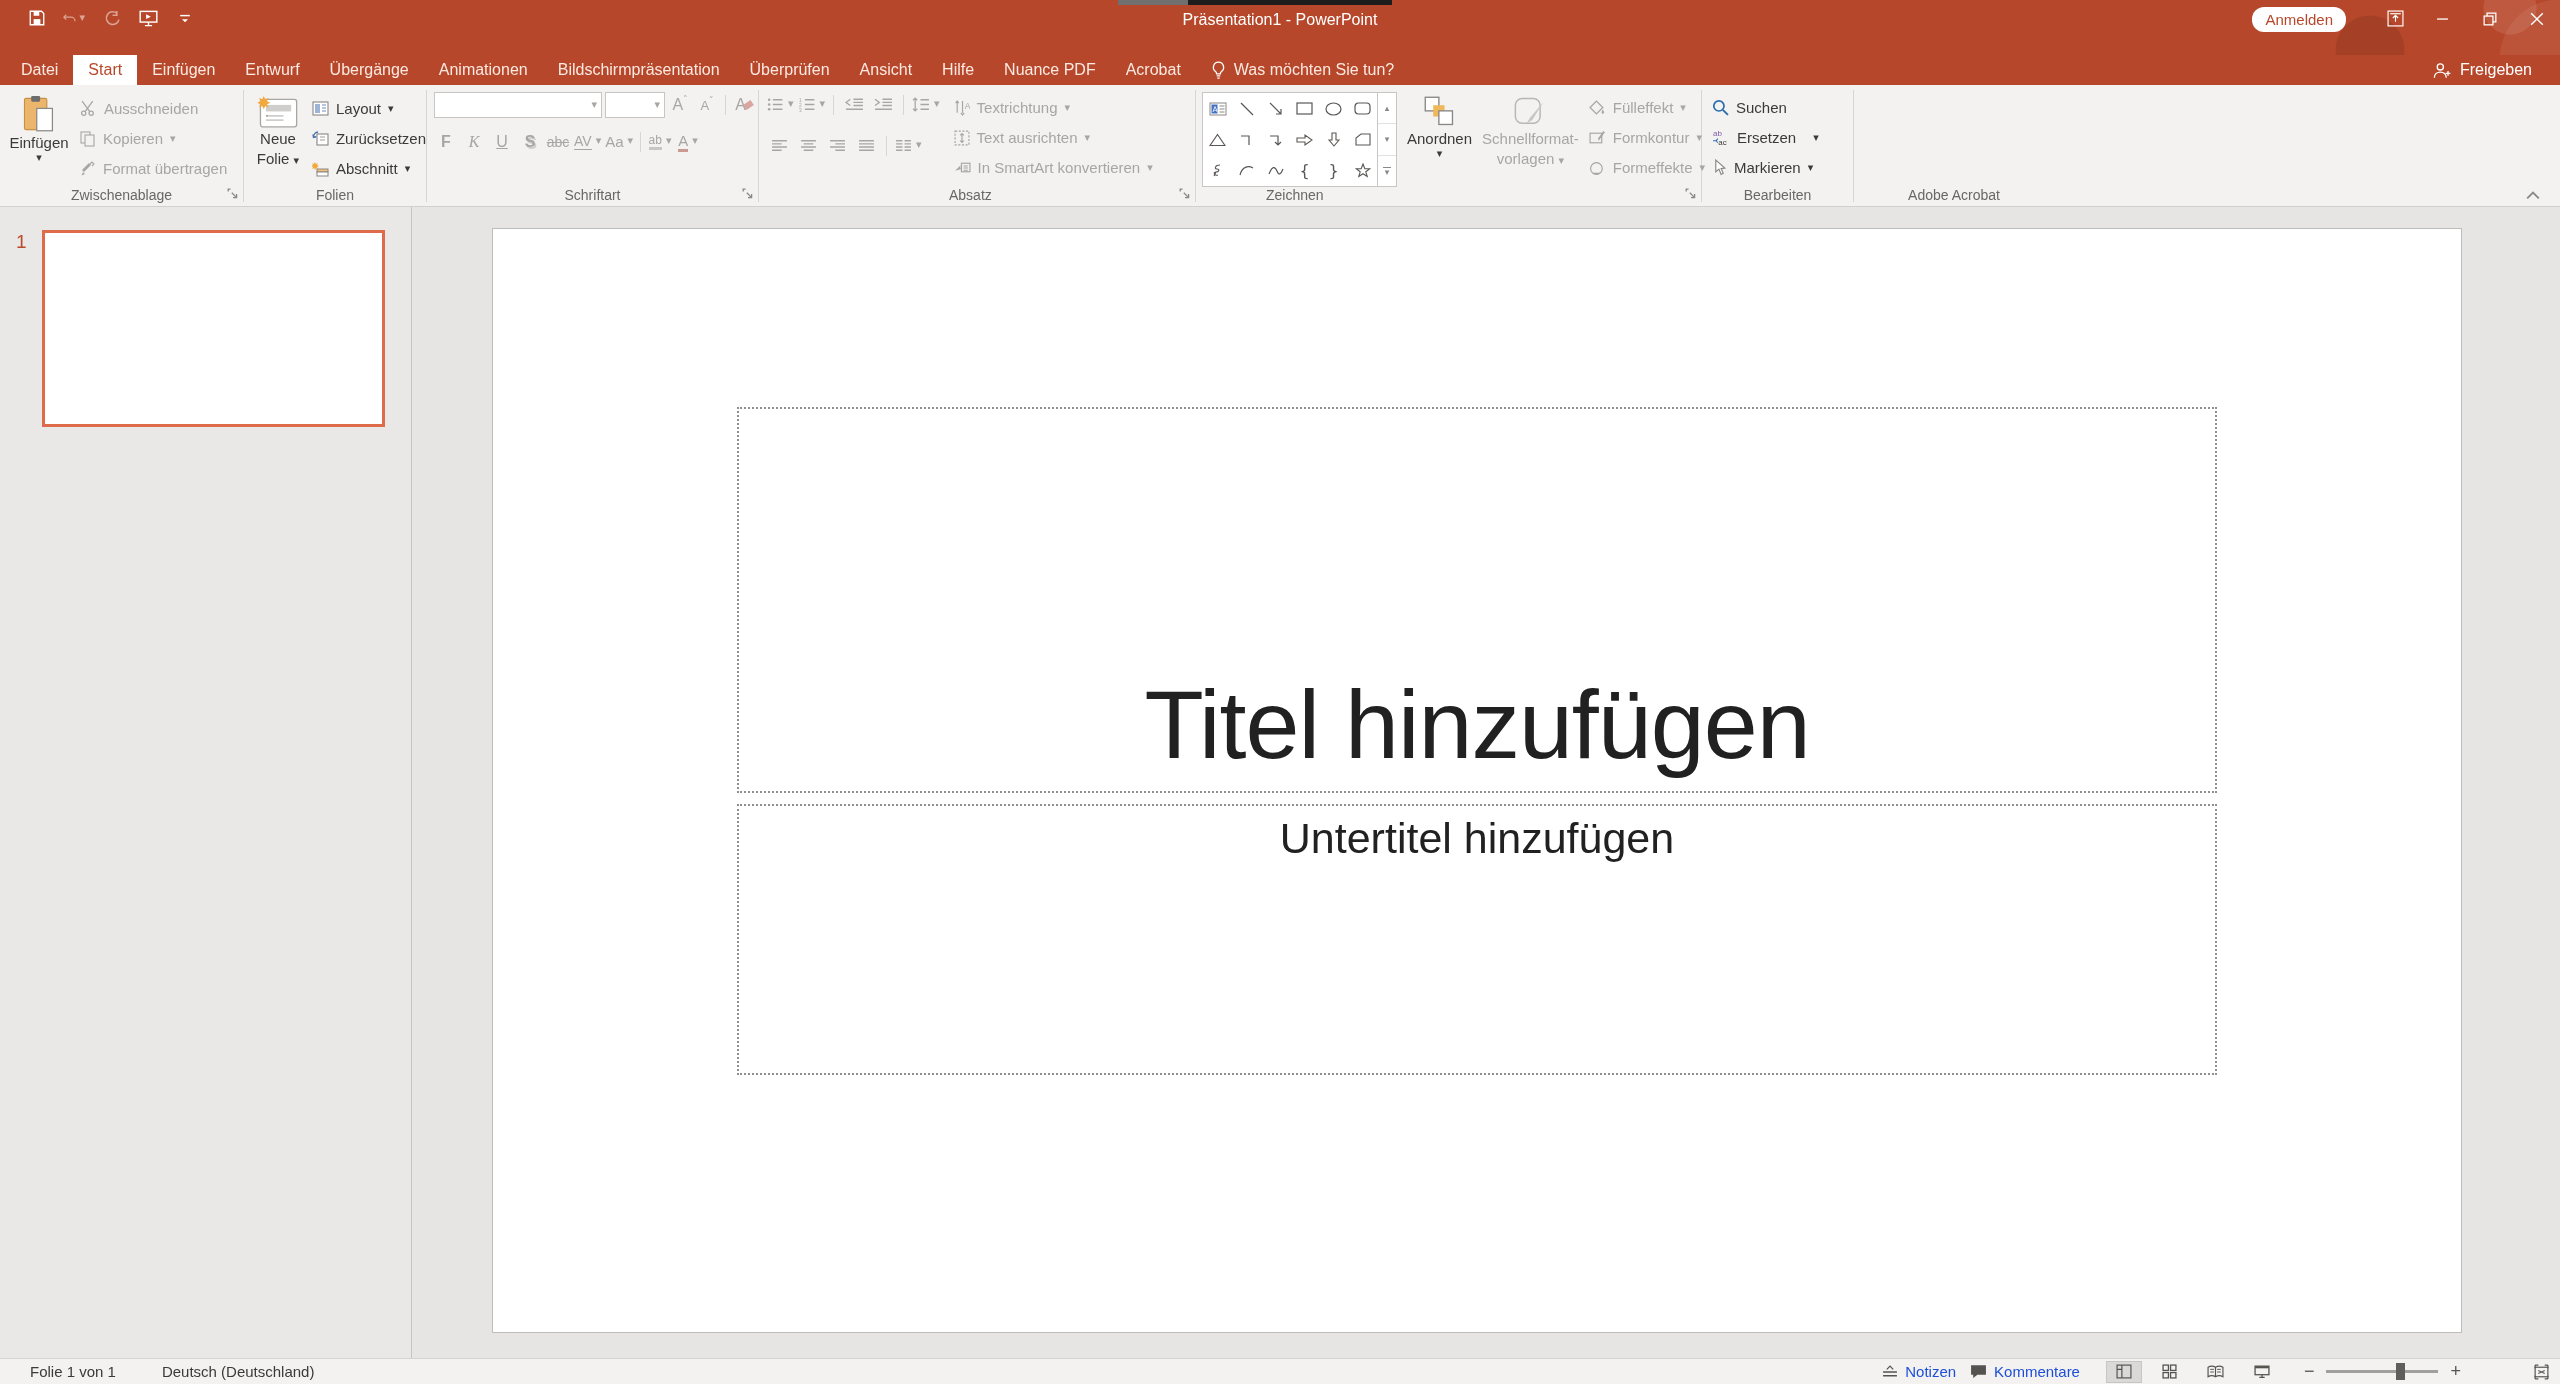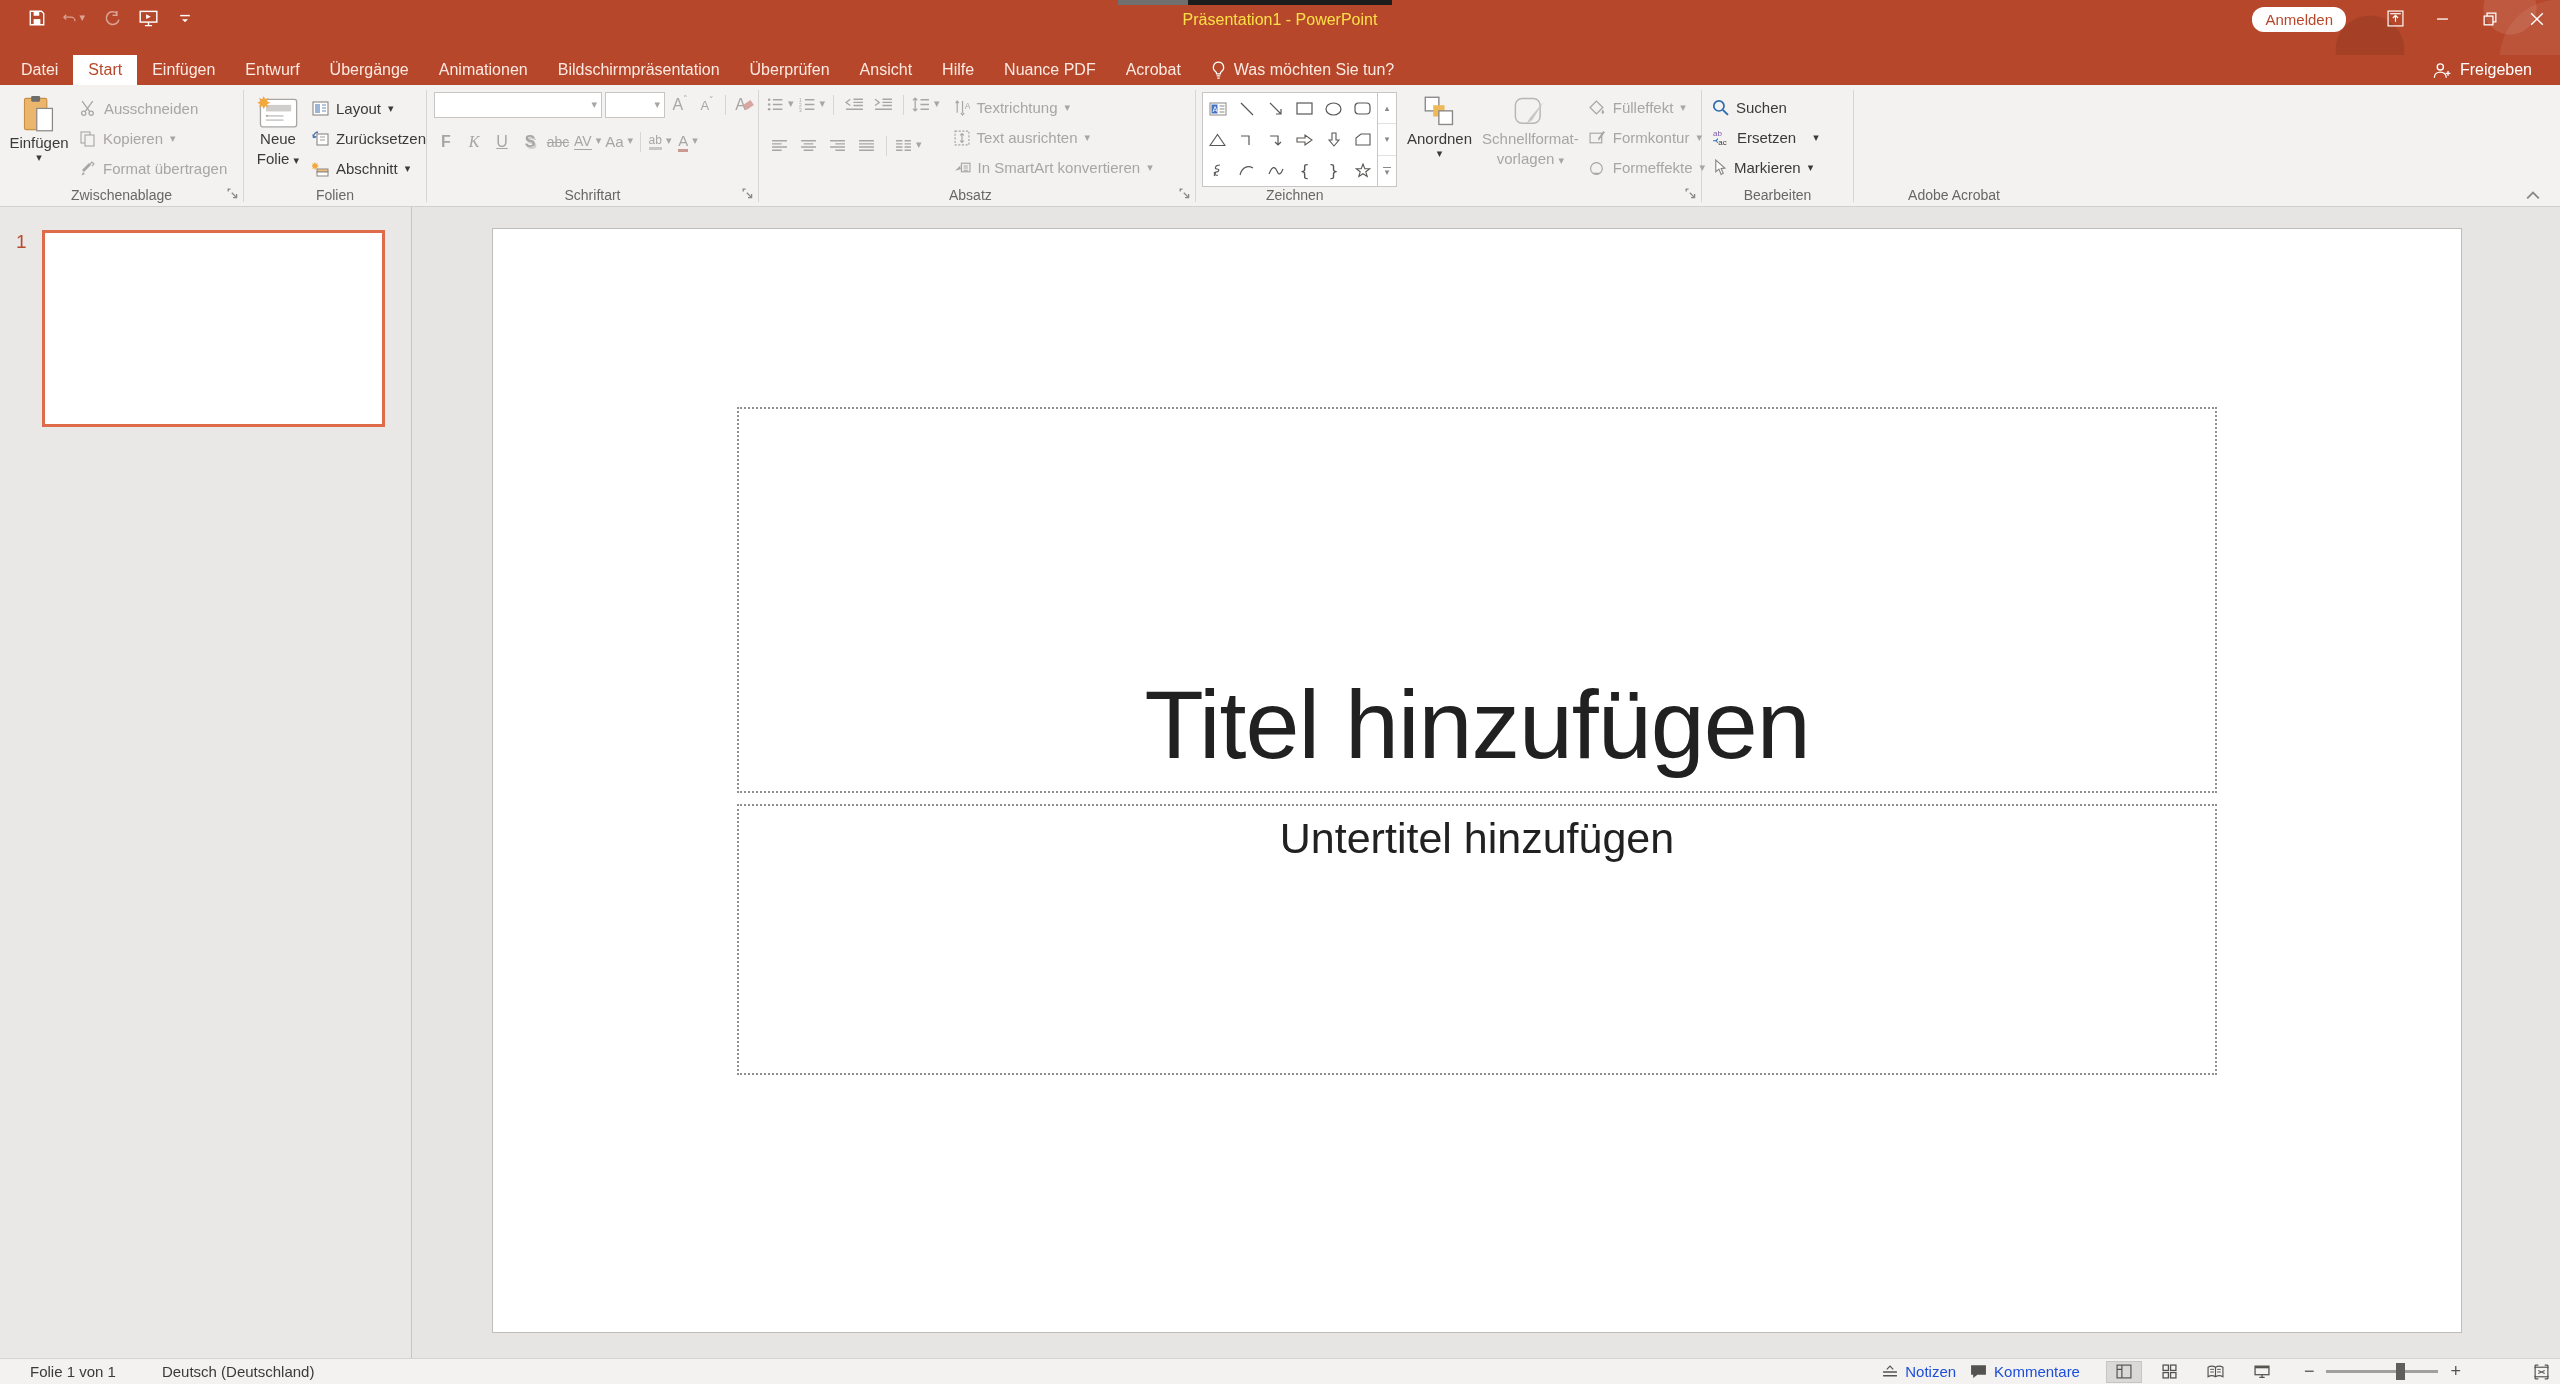--- a/index.html
+++ b/index.html
@@ -17,7 +17,7 @@
   .qbtn{width:22px;height:22px;display:flex;align-items:center;justify-content:center;color:#fff;}
   .qbtn.dim{opacity:.5;}
   .apptitle{position:absolute;left:50%;top:11px;transform:translateX(-50%);
-            color:#fde047;font-size:16px;white-space:nowrap;}
+            color:#ffffff;font-size:16px;white-space:nowrap;}
   .artifact{position:absolute;left:1118px;top:0;width:274px;height:5px;
             background:linear-gradient(90deg,#707070 0 70px,#1d1d1d 70px 100%);}
   .controls{position:absolute;right:0;top:0;display:flex;align-items:flex-start;}

